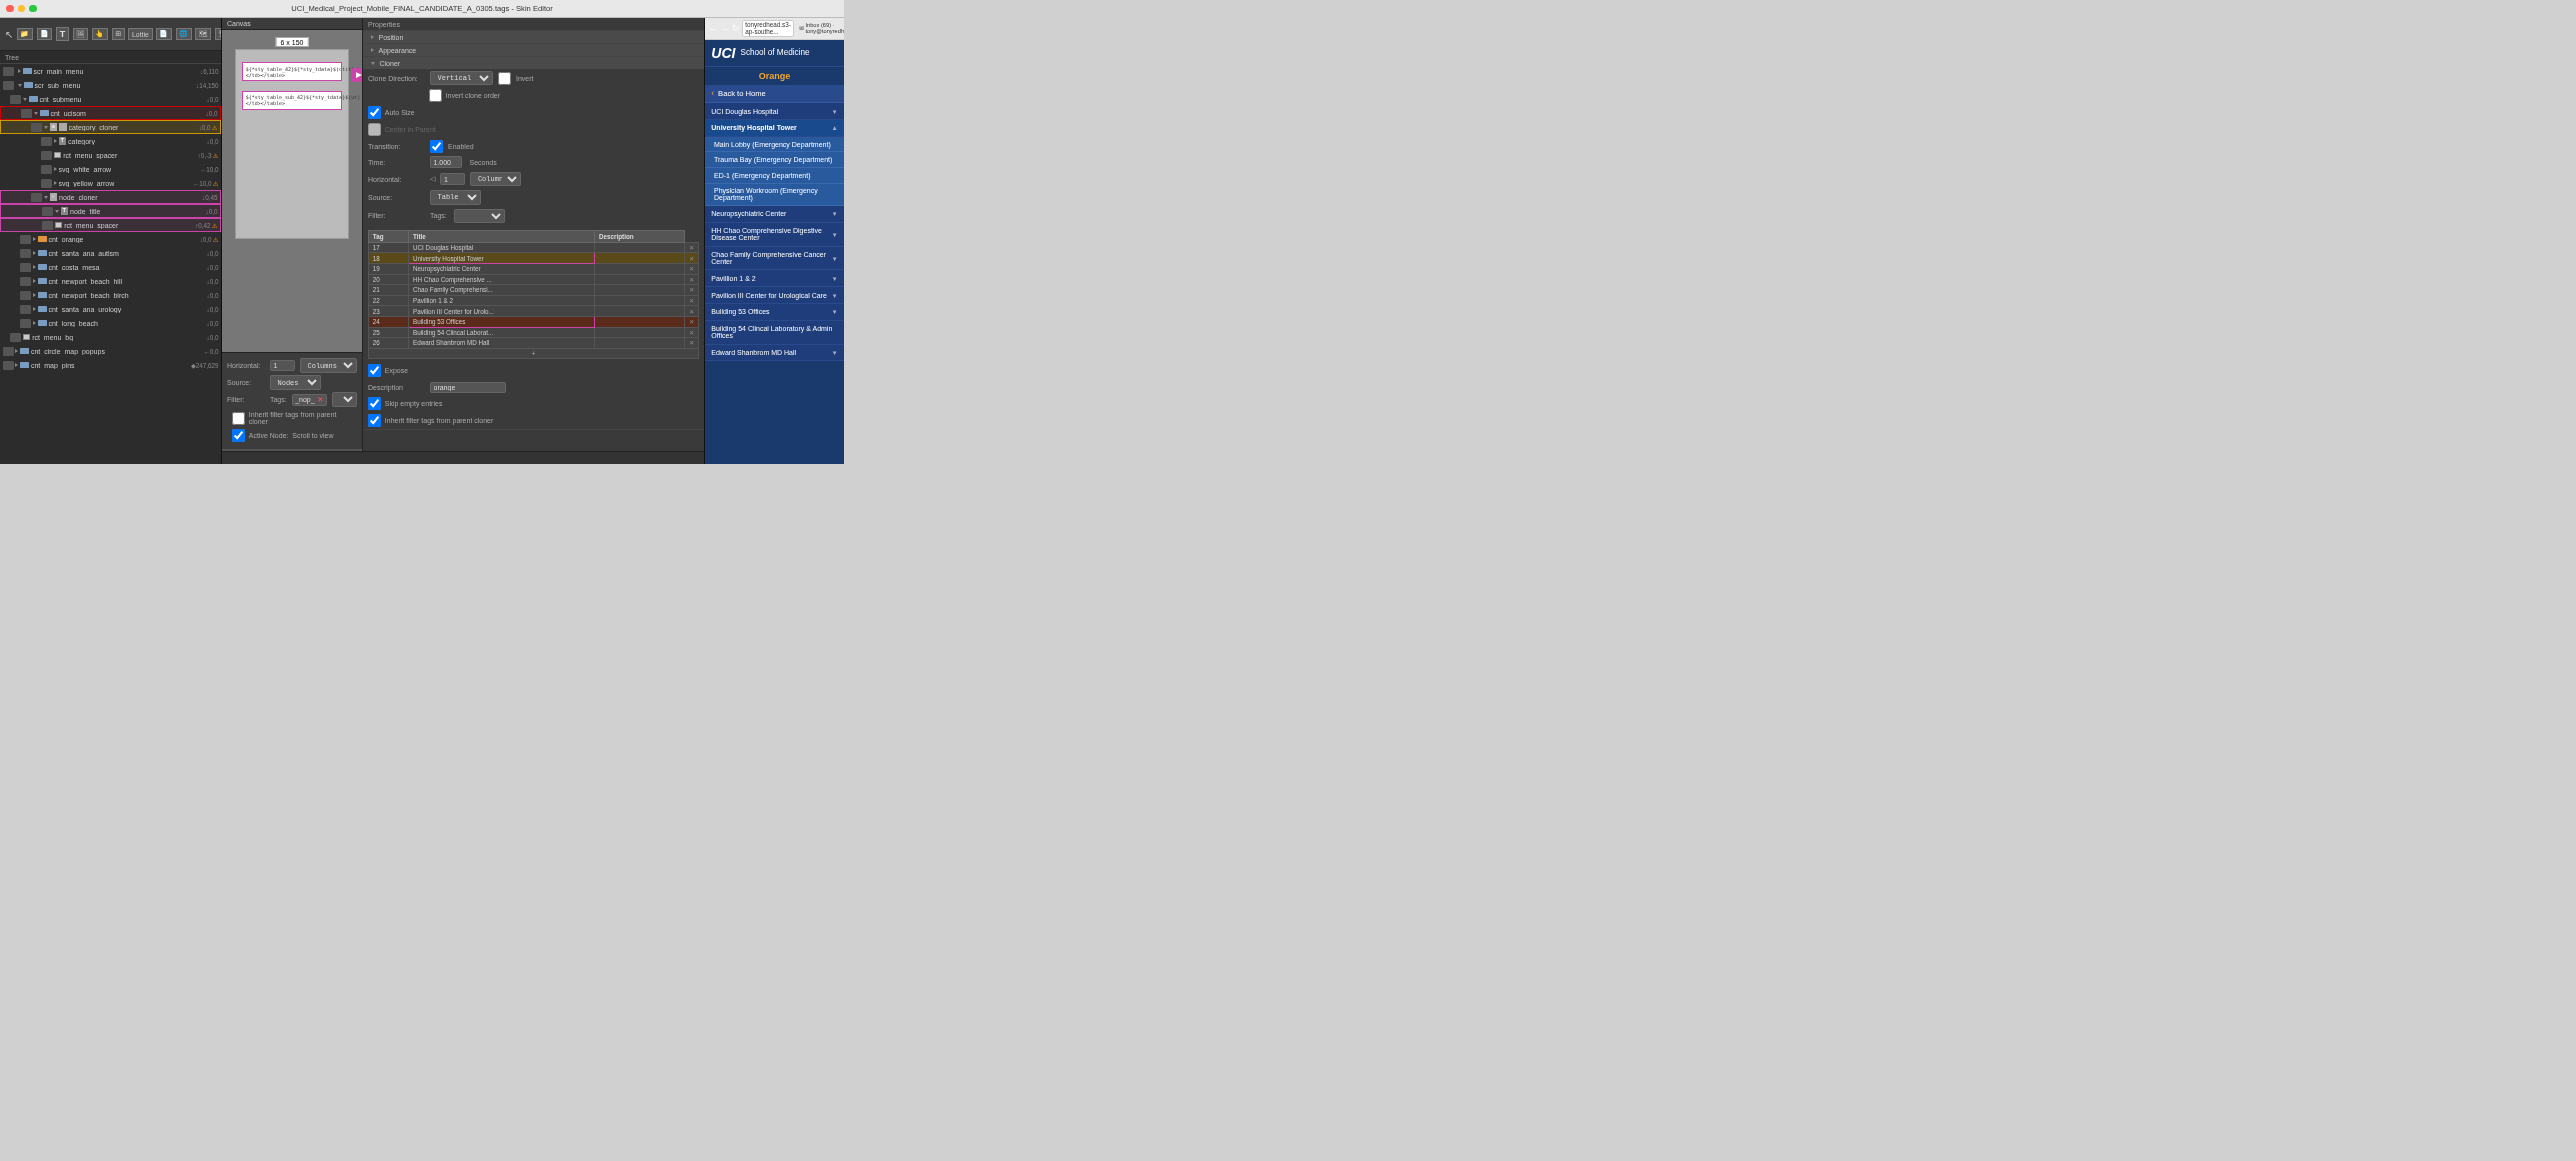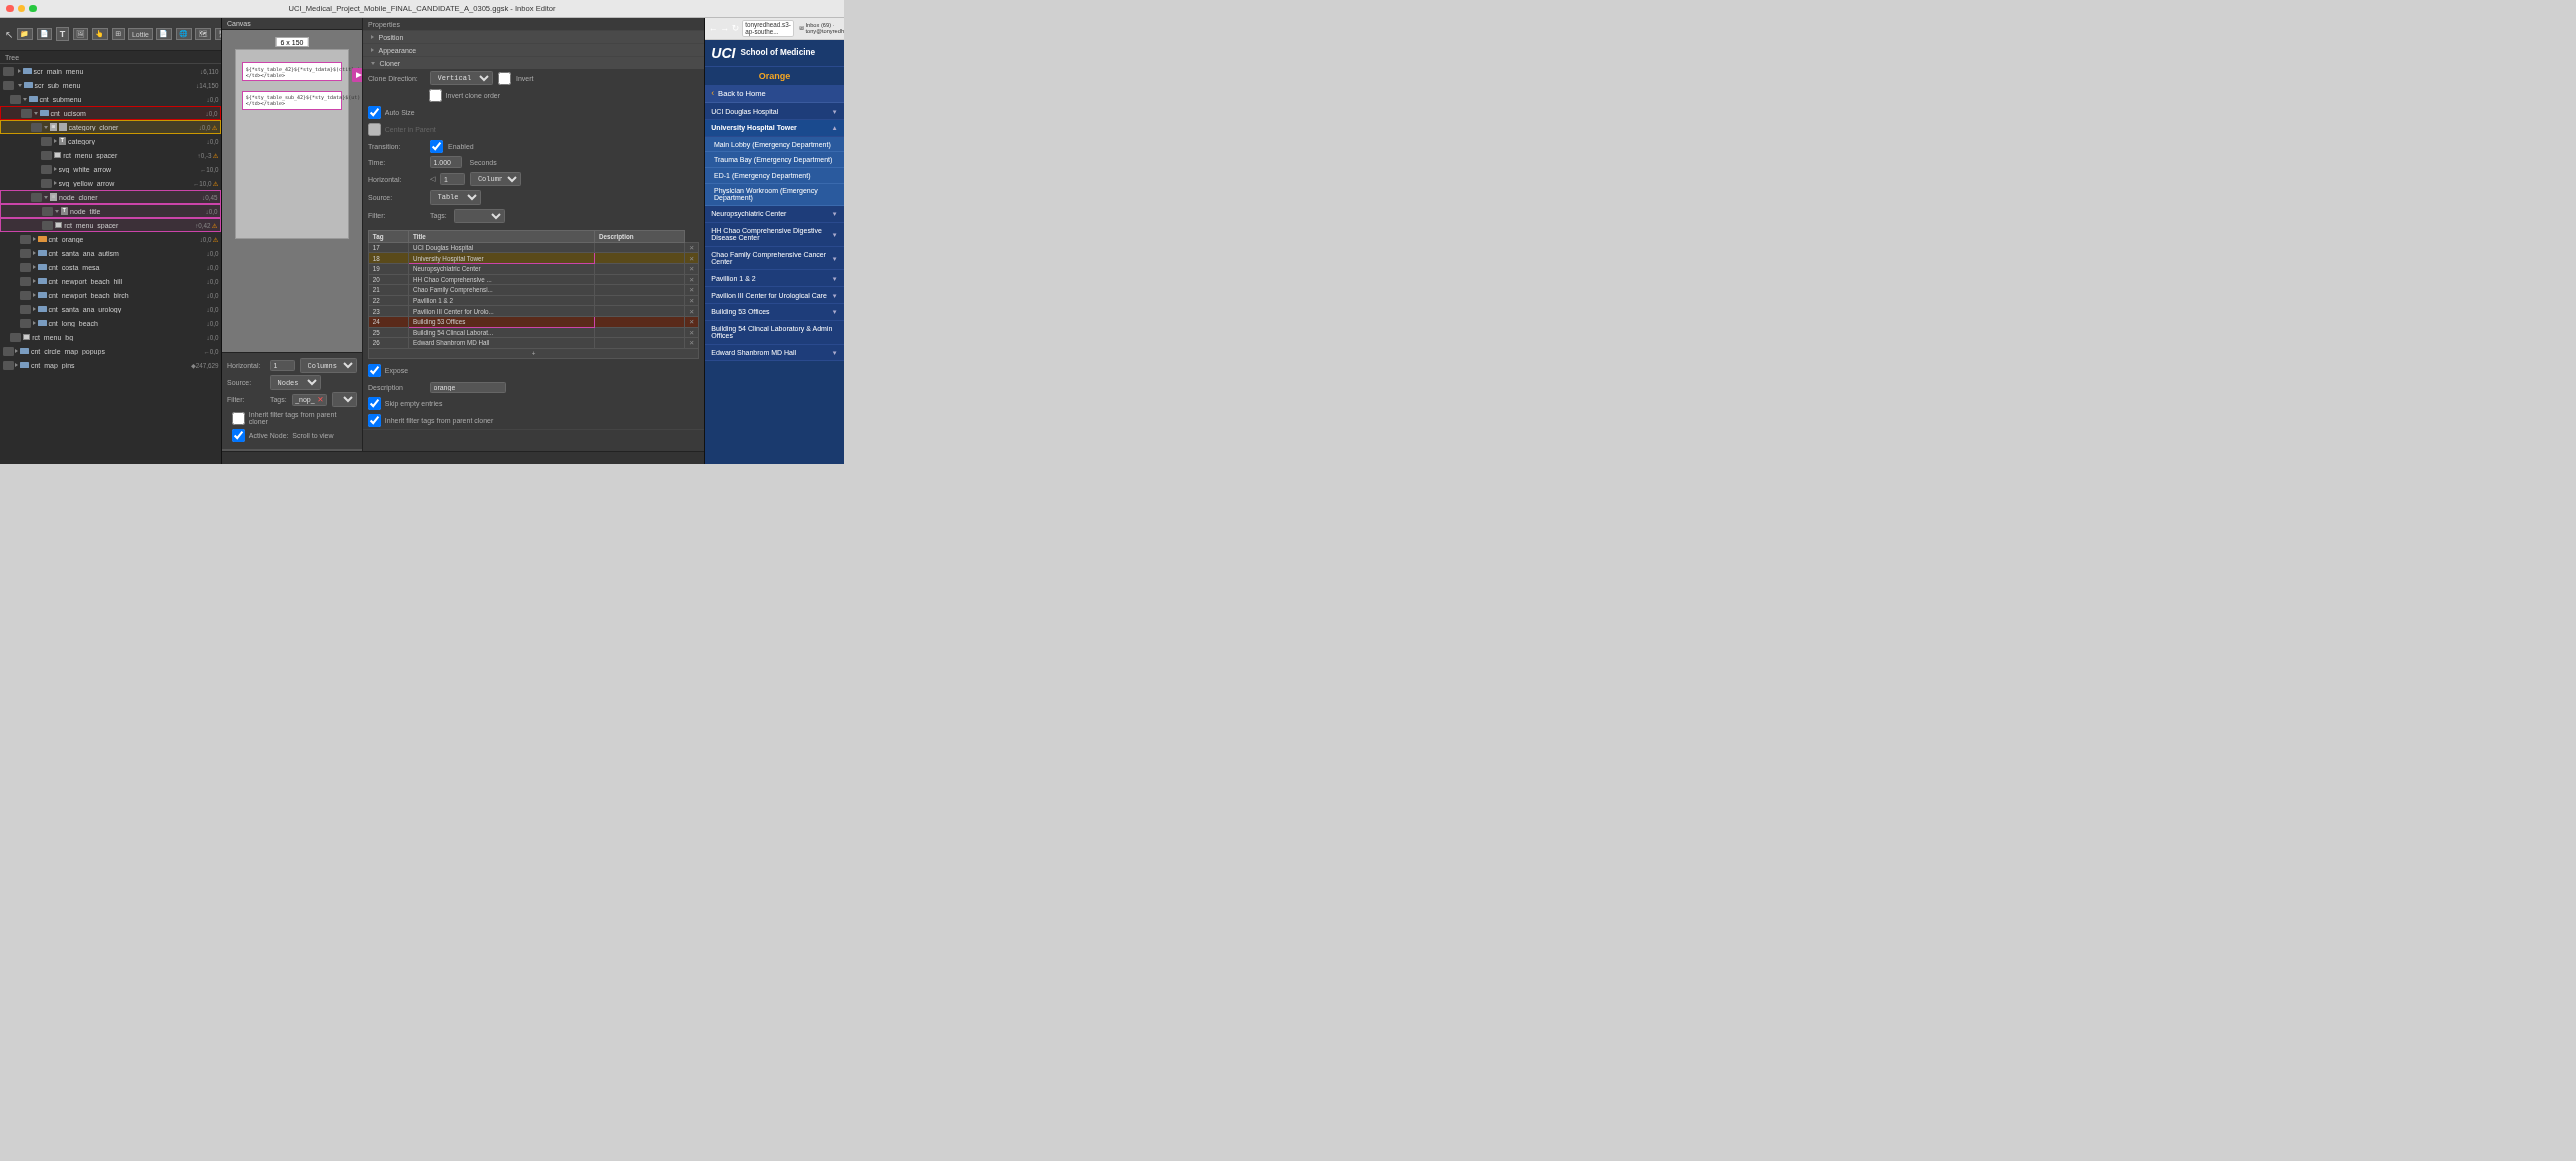--- a/index.html
+++ b/index.html
@@ -324,7 +324,7 @@
     <div class="traffic-light tl-yellow"></div>
     <div class="traffic-light tl-green"></div>
   </div>
-  <span class="title">UCI_Medical_Project_Mobile_FINAL_CANDIDATE_A_0305.ggsk - Inbox Editor</span>
+  <span class="title">UCI_Medical_Project_Mobile_FINAL_CANDIDATE_A_0305.tags - Skin Editor</span>
 </div>
 
 <div id="app">

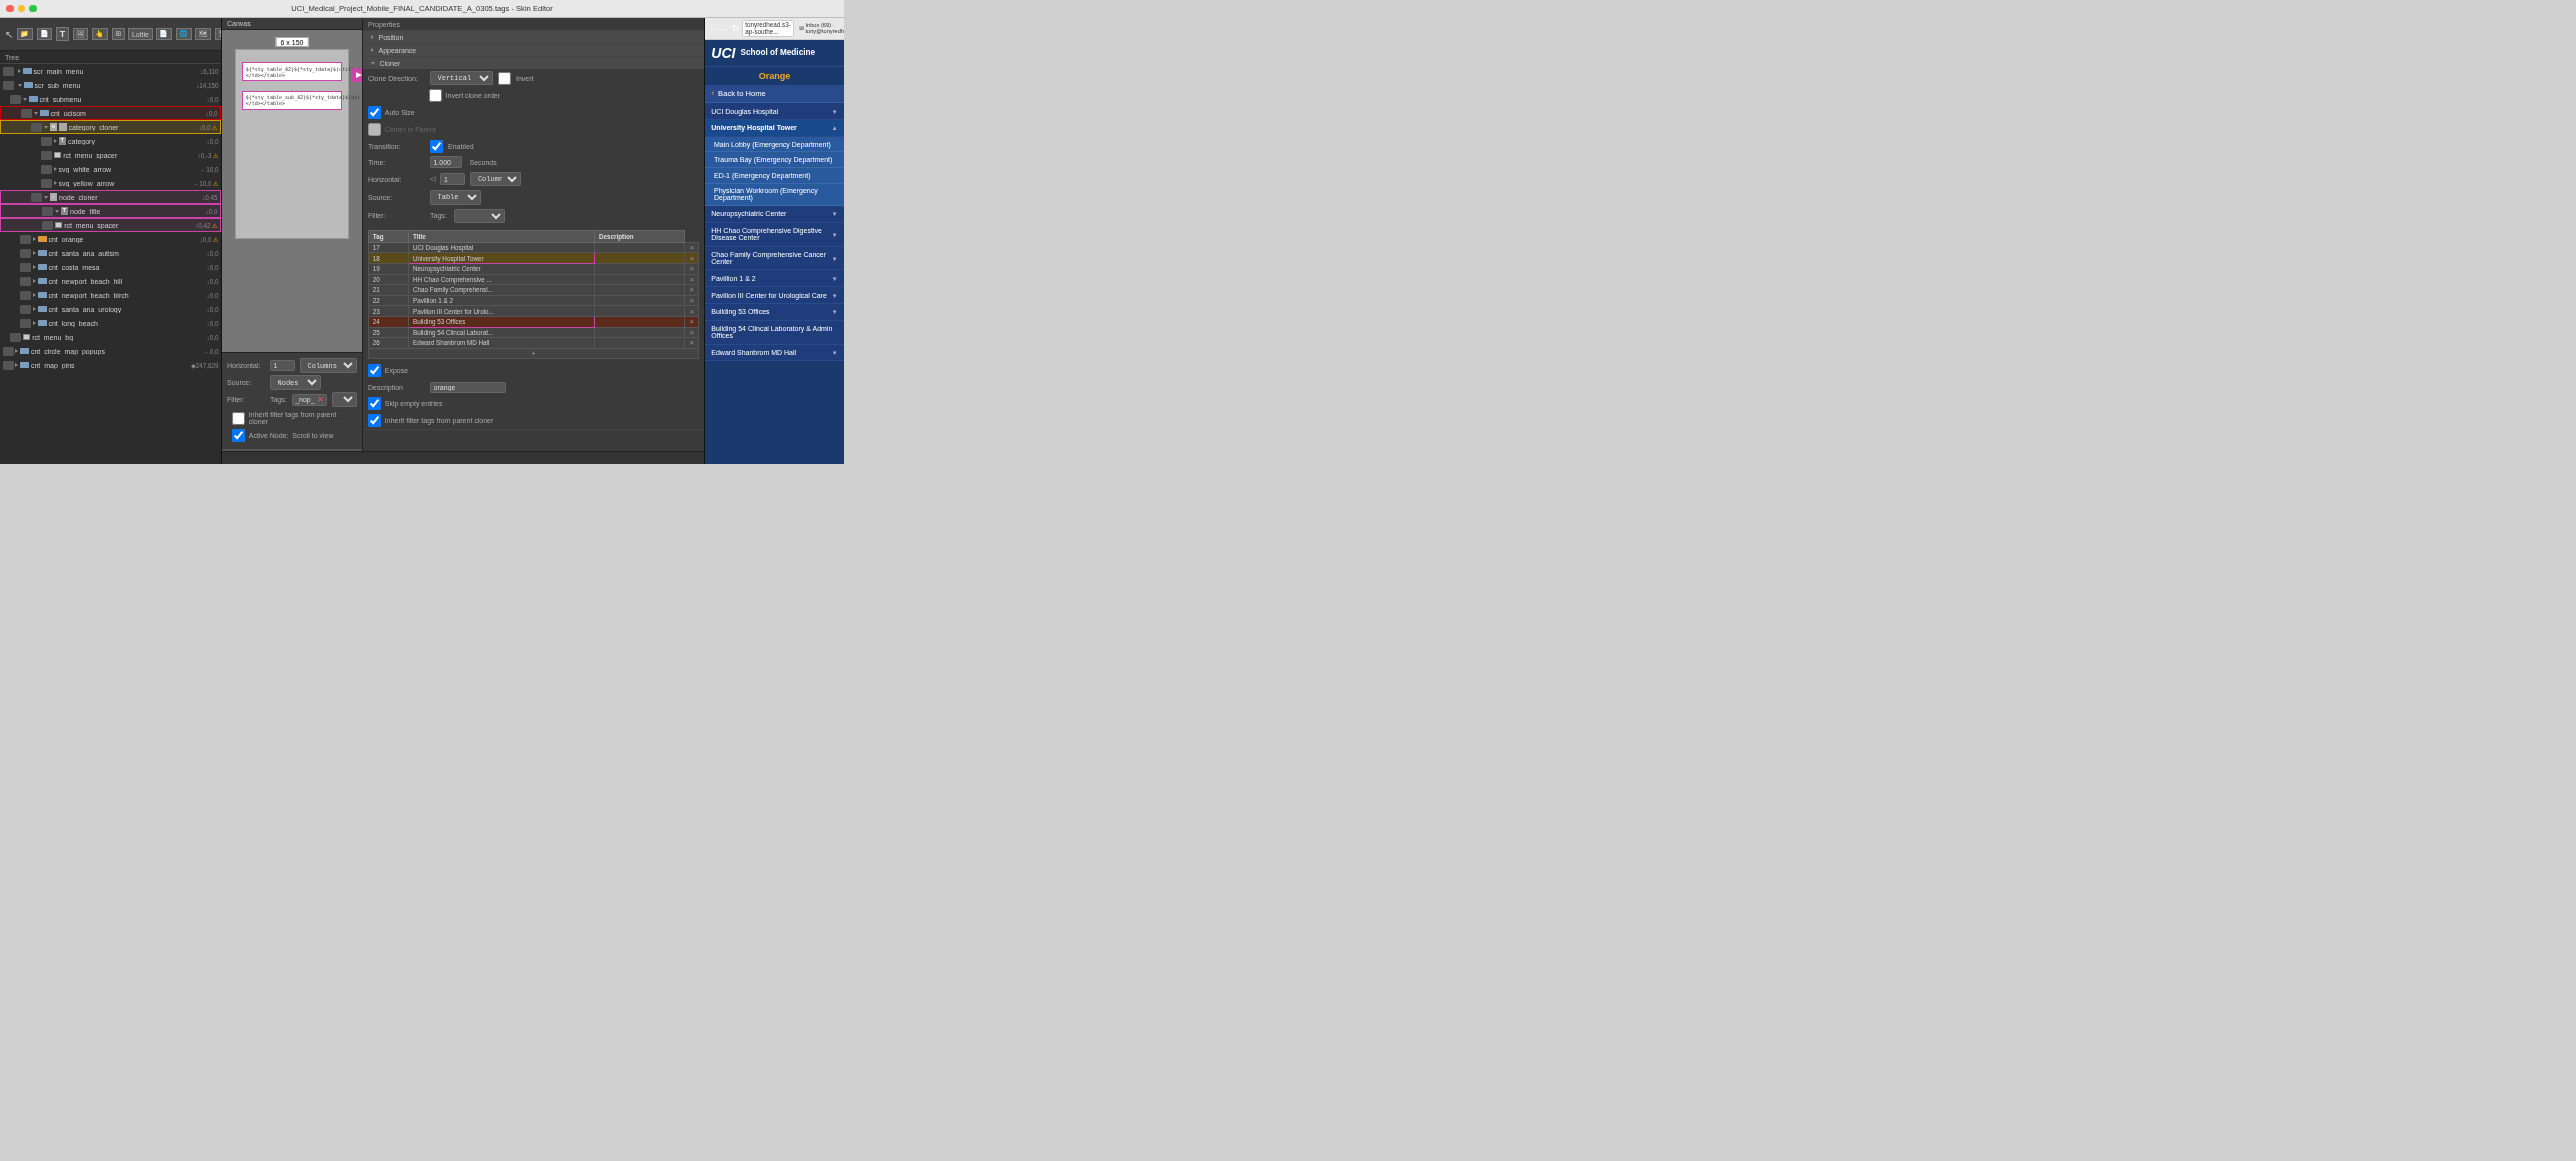--- a/index.html
+++ b/index.html
@@ -804,7 +804,7 @@
     <div id="uci-header">
       <div style="font-size:14px; font-weight:bold; color:white; font-style:italic;">UCI</div>
       <div>
-        <div style="font-size:8.2px; font-weight:bold; color:white;">School of Medicine</div>
+        <div style="font-size:8.2px; font-weight:normal; color:white;">School of Medicine</div>
       </div>
     </div>
 

